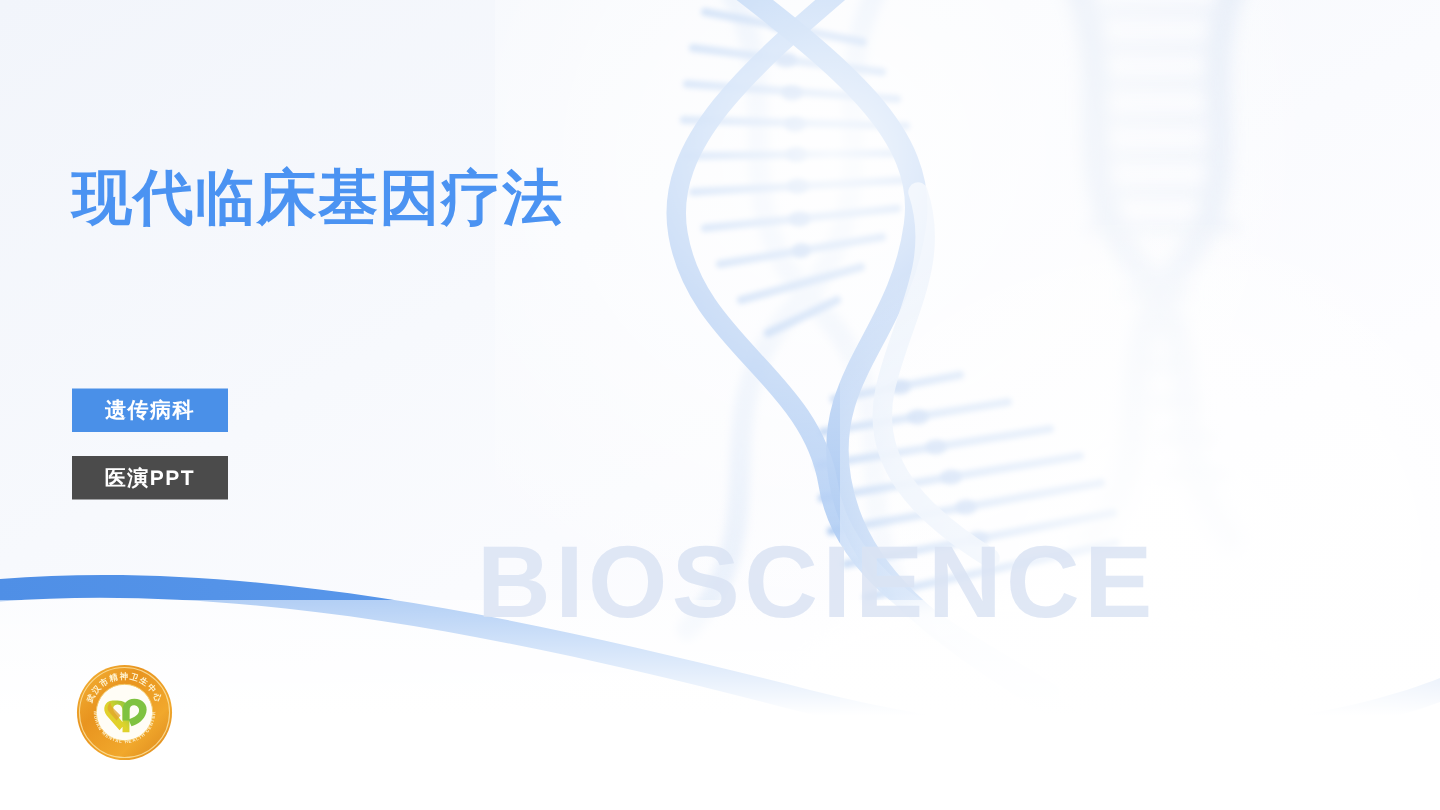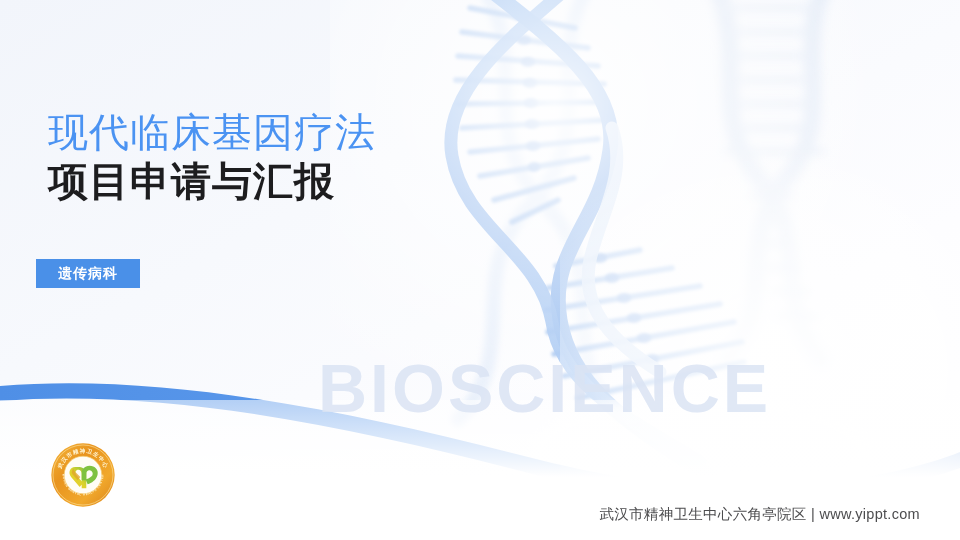--- a/index.html
+++ b/index.html
@@ -76,7 +76,7 @@
   }
   .title-line1 {
     font-size: 40px;
-    font-weight: 400;
+    font-weight: 700;
     line-height: 1.22;
     letter-spacing: 1px;
     color: #4b93f2;

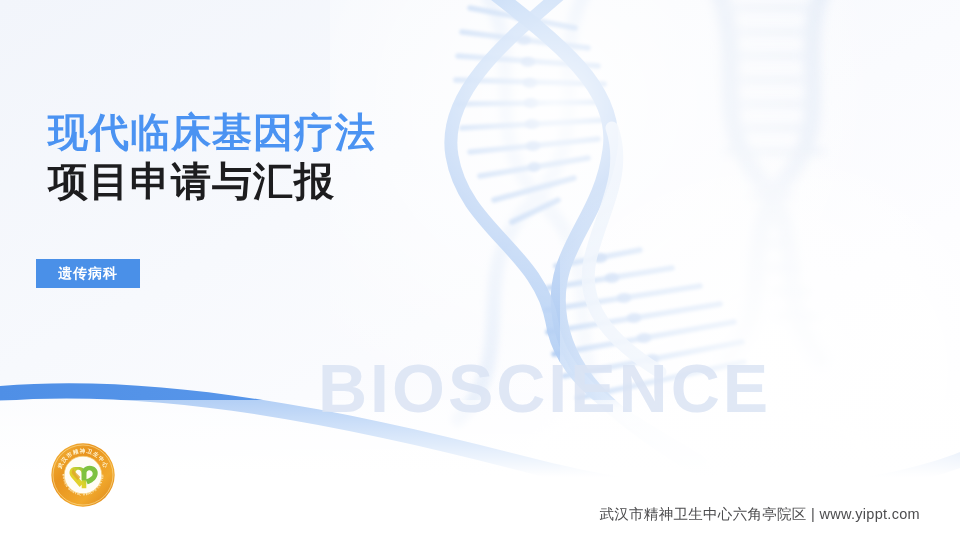--- a/index.html
+++ b/index.html
@@ -297,7 +297,6 @@
 
   <div class="title-block">
     <div class="title-line1">现代临床基因疗法</div>
-    <div class="title-line2">项目申请与汇报</div>
   </div>
 
   <div class="badge-row">

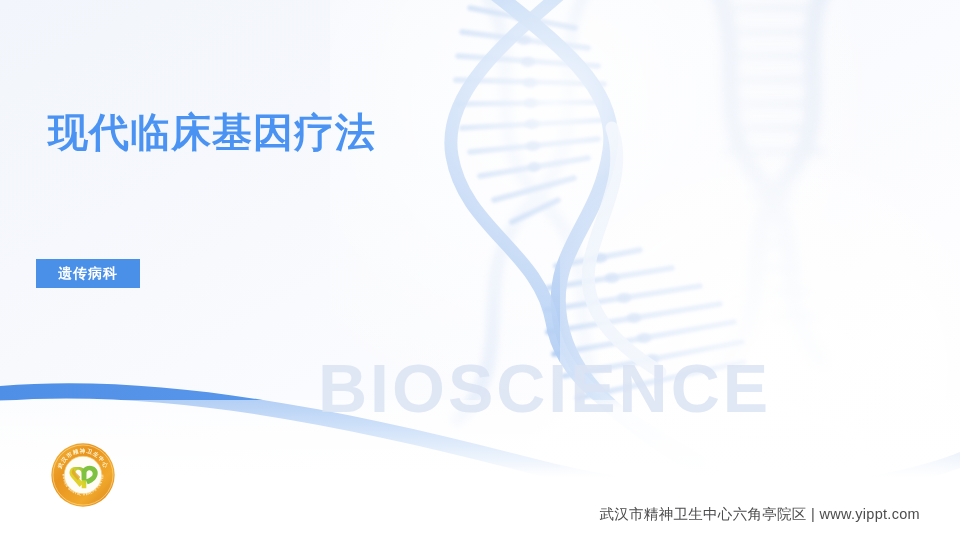--- a/index.html
+++ b/index.html
@@ -95,7 +95,7 @@
 
   .badge-row {
     position: absolute;
-    left: 36px;
+    left: 48px;
     top: 259px;
     display: flex;
     gap: 16px;

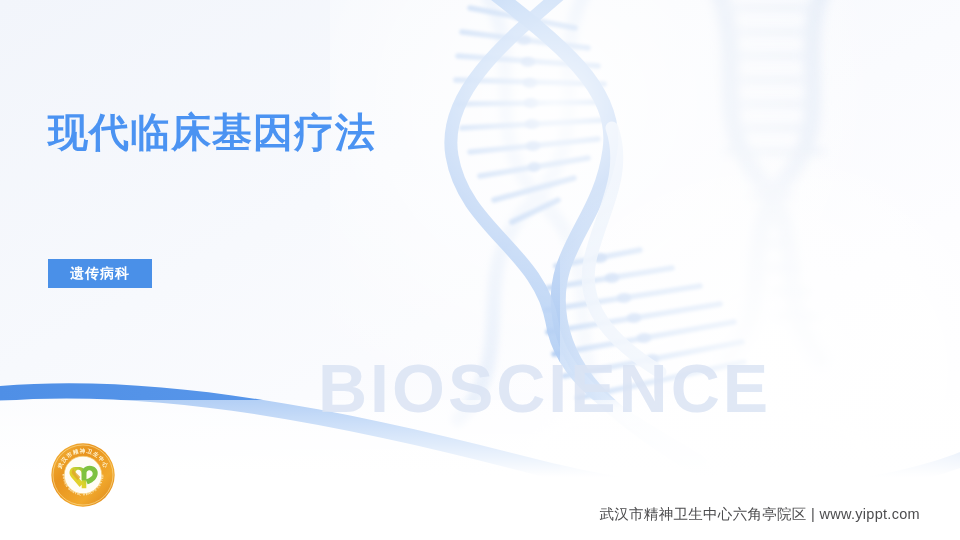--- a/index.html
+++ b/index.html
@@ -301,6 +301,7 @@
 
   <div class="badge-row">
     <div class="badge badge-primary">遗传病科</div>
+    <div class="badge badge-dark">医演PPT</div>
   </div>
 
 

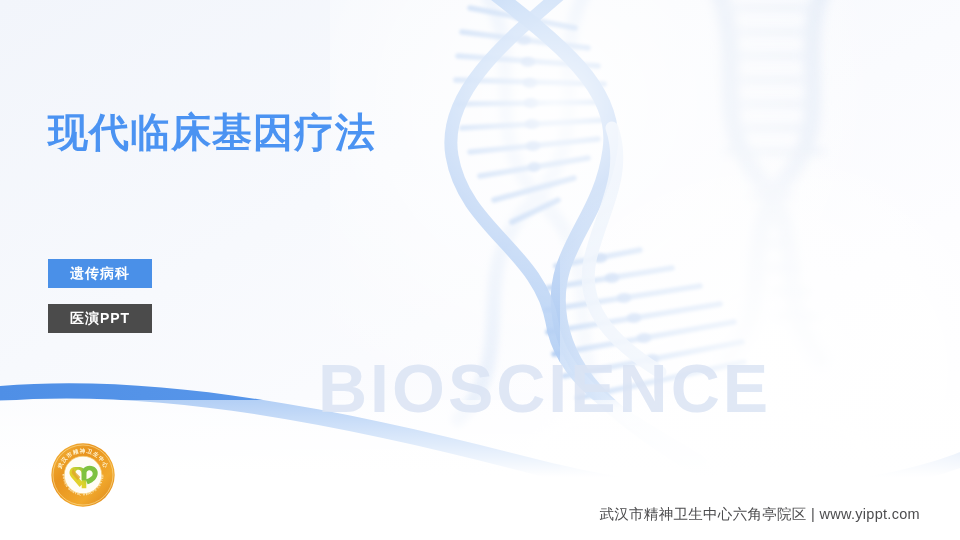--- a/index.html
+++ b/index.html
@@ -344,7 +344,6 @@
     </svg>
   </div>
 
-  <div class="footer-text">武汉市精神卫生中心六角亭院区 | www.yippt.com</div>
 
 </div>
 

